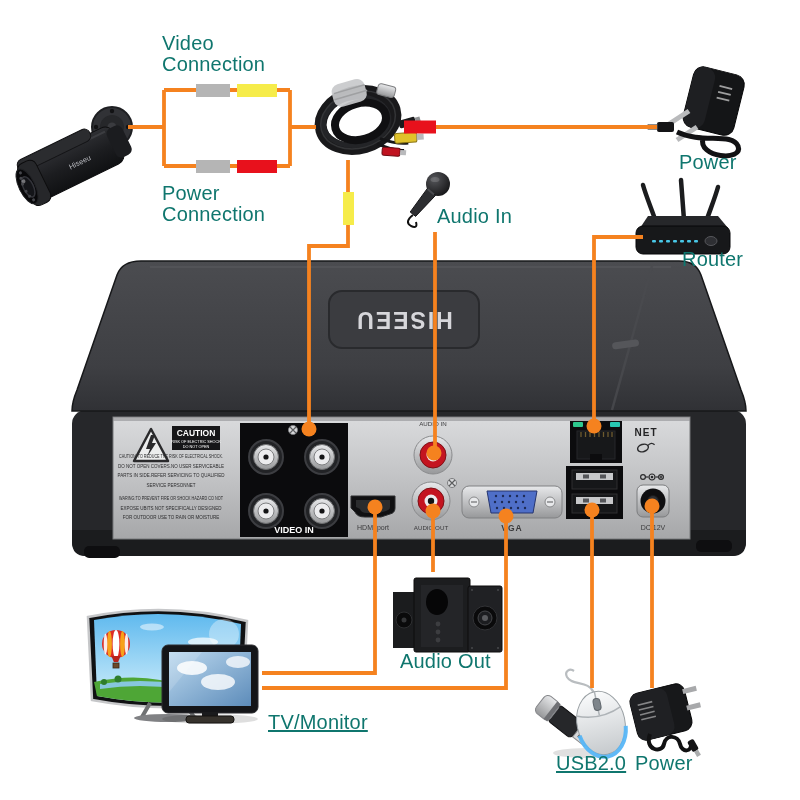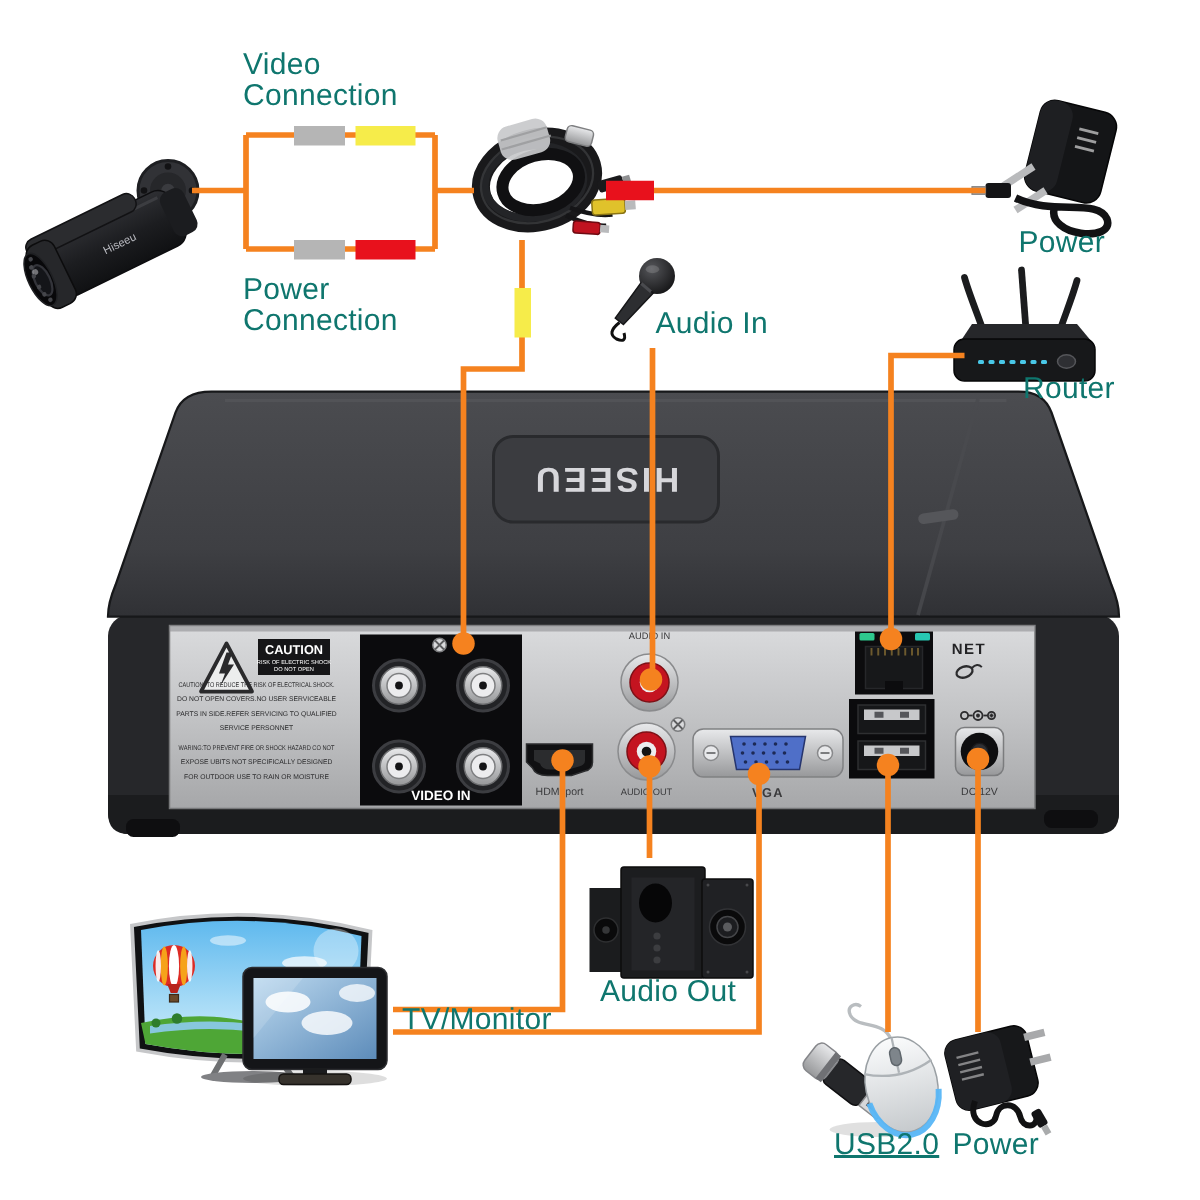--- a/index.html
+++ b/index.html
@@ -482,7 +482,7 @@
 <div class="lbl" style="left:651px;top:249px;margin-left:31px;">
       <span>Router</span>
     </div>
-<div class="lbl" style="left:268px;top:670px;">
+<div class="lbl" style="left:268px;top:712px;text-decoration:underline;">
       <span>TV/Monitor</span>
     </div>
 <div class="lbl" style="left:400px;top:651px;">

